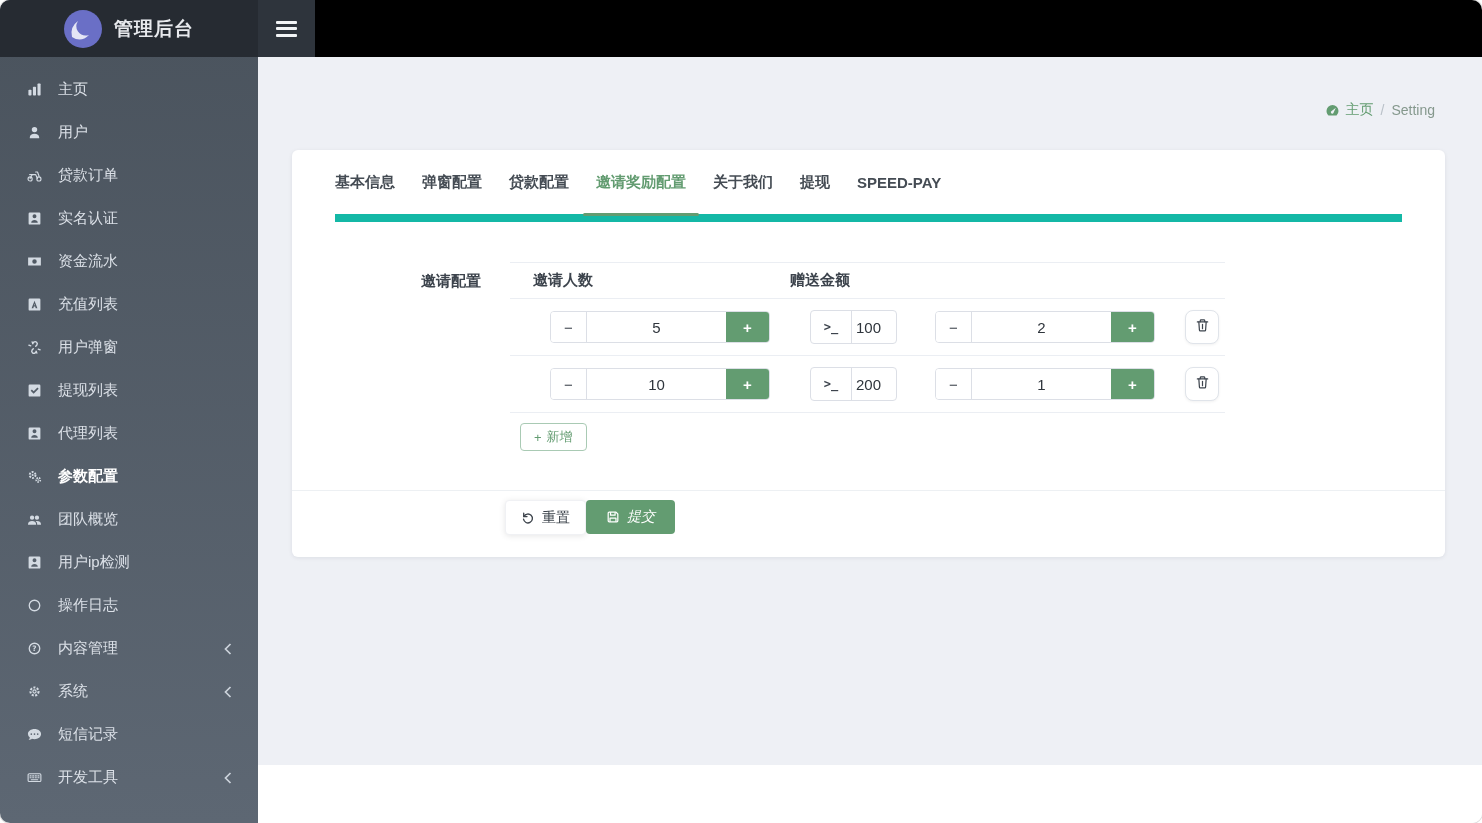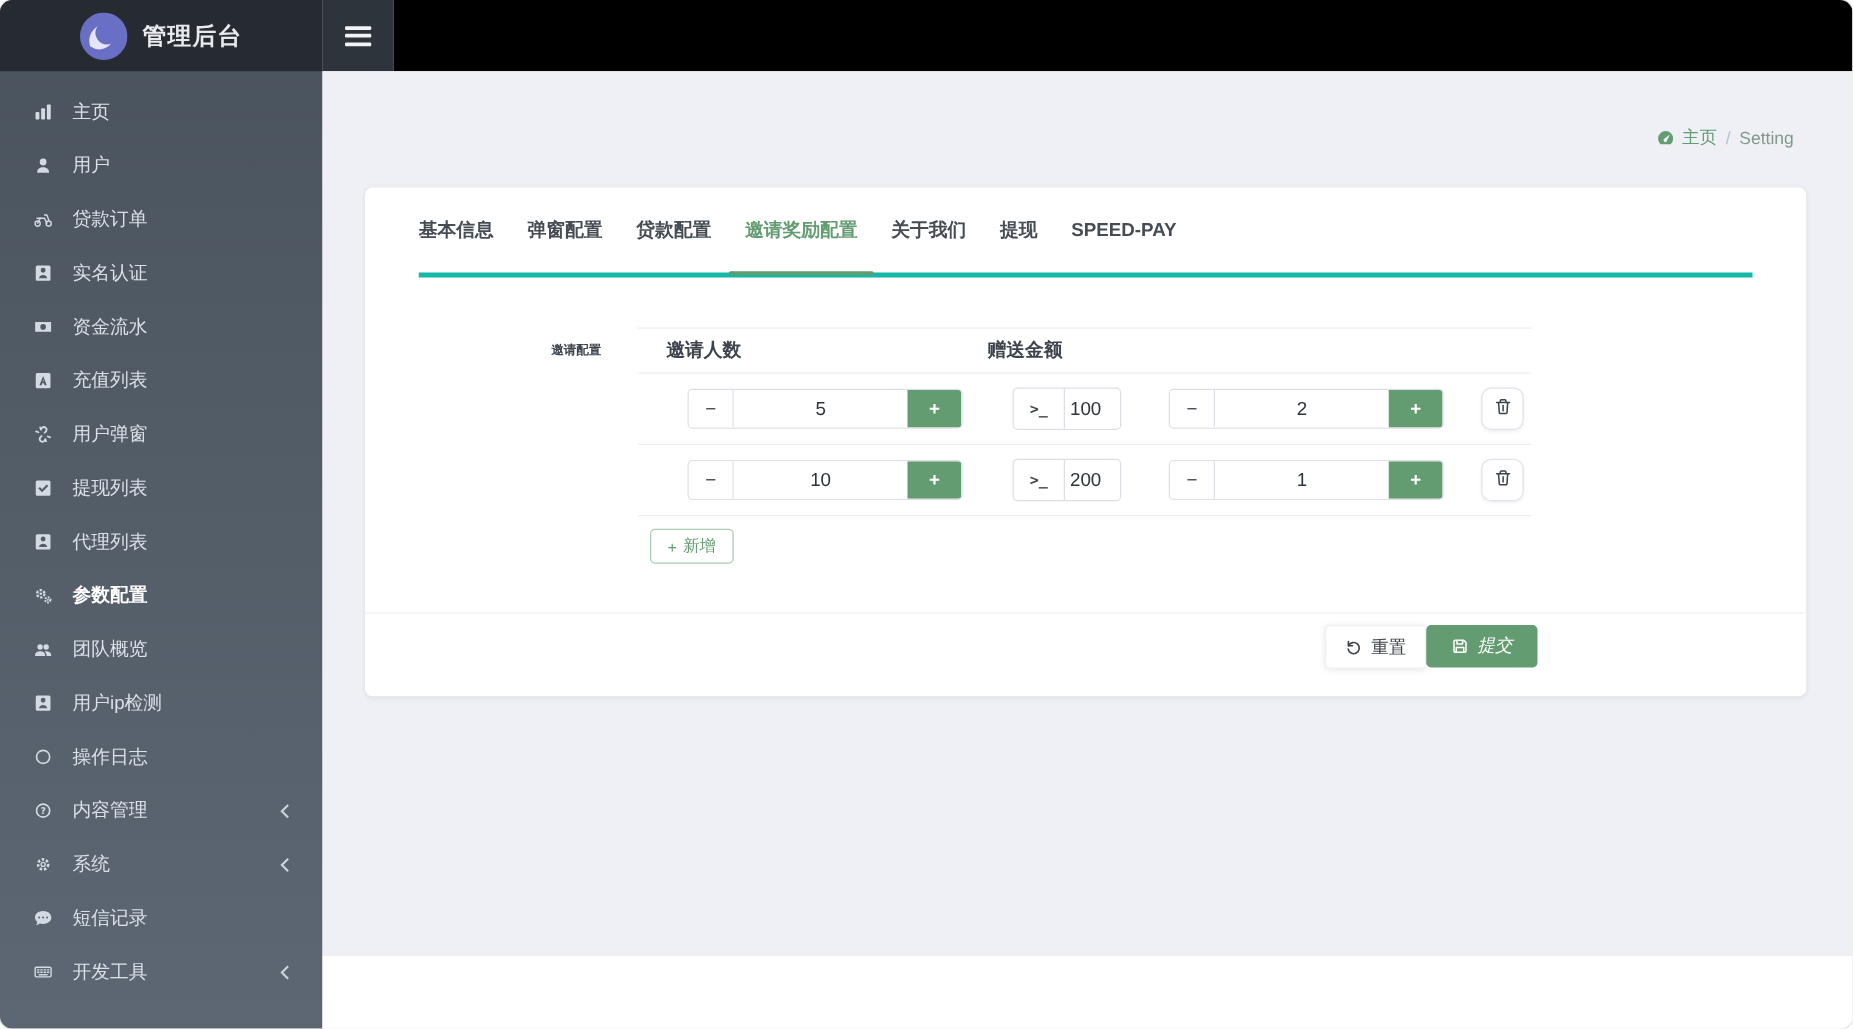--- a/index.html
+++ b/index.html
@@ -49,7 +49,7 @@
   .card { margin:30px 37px 0 34px; height:407px; background:#fff; border-radius:6px;
     box-shadow:0 1px 4px rgba(0,21,41,.08); display:flex; flex-direction:column; }
   .tabs { height:72px; flex:0 0 72px; display:flex; align-items:flex-start; margin:0 43px;
-    border-bottom:4px solid #14b8a6; }
+    border-bottom:8px solid #14b8a6; }
   .tab { position:relative; height:100%; display:flex; align-items:center; margin-right:27px;
     font-size:15px; font-weight:700; color:#454c54; cursor:pointer; white-space:nowrap; }
   .tab.active { color:var(--accent-green,#639c71); }

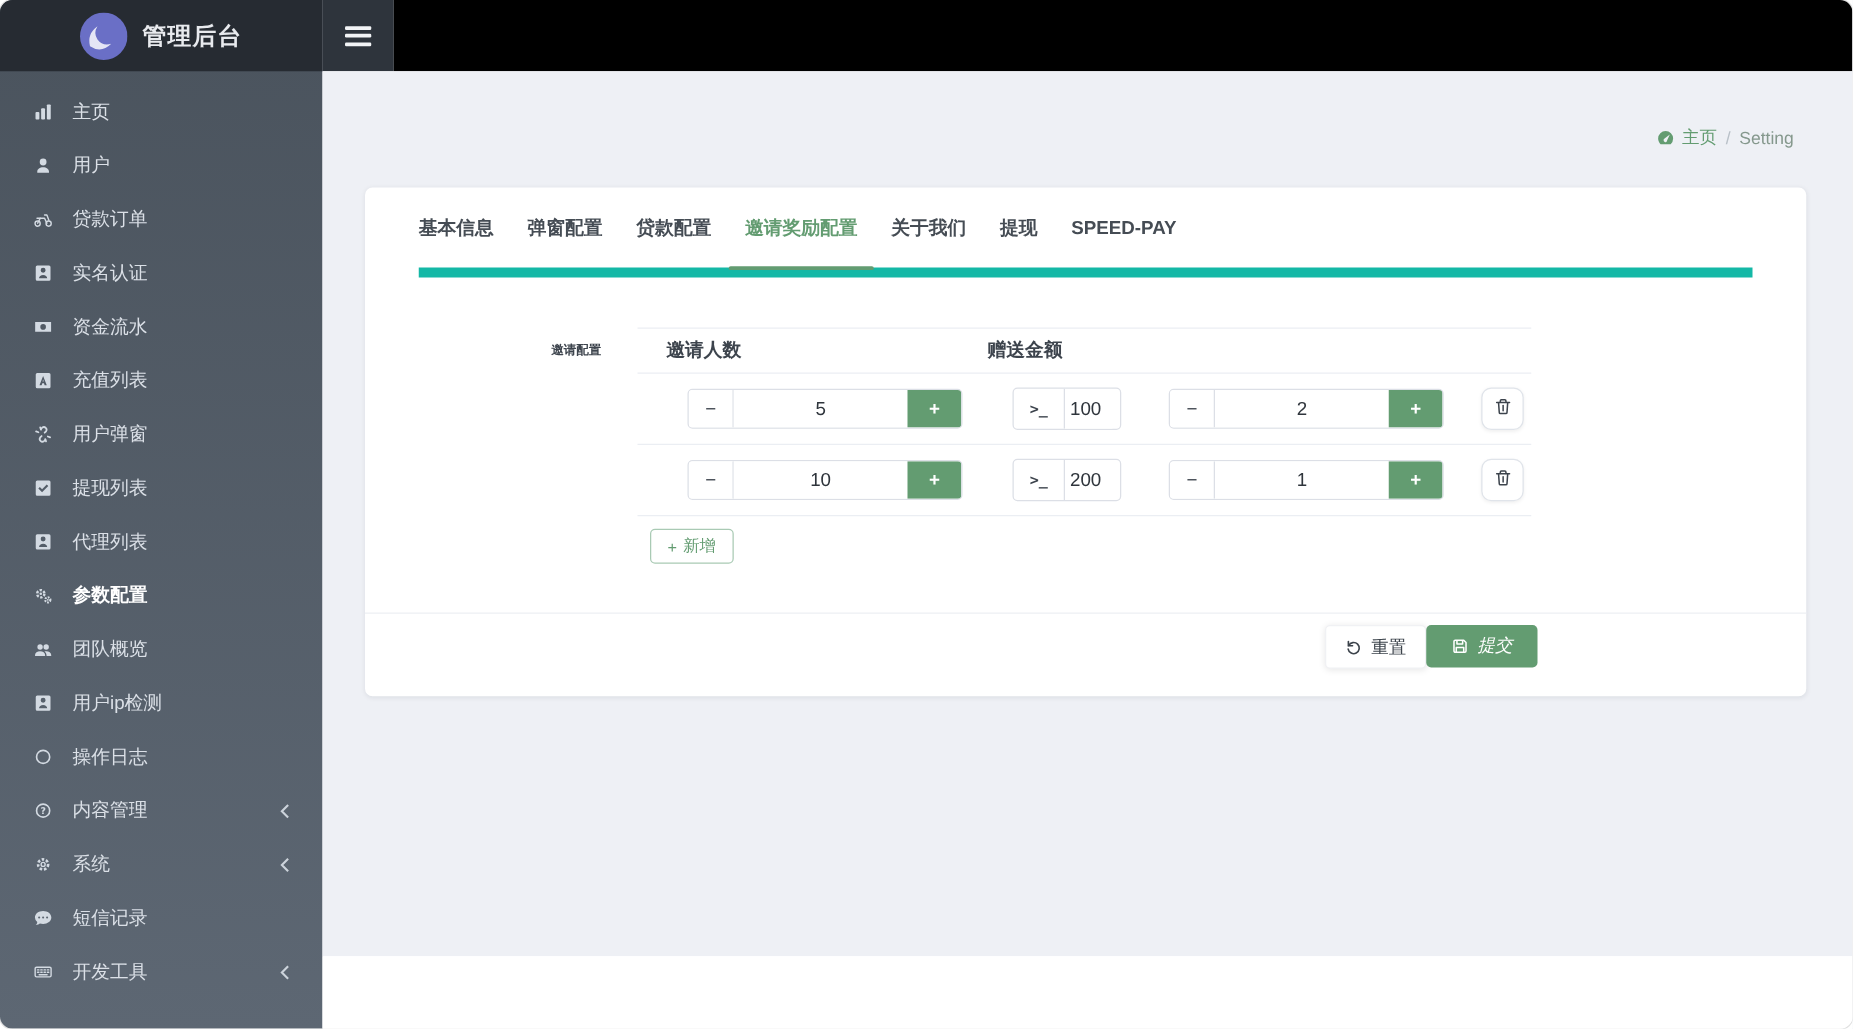--- a/index.html
+++ b/index.html
@@ -58,7 +58,7 @@
   
   .form-row { display:flex; margin-top:40px; padding-left:0; }
   .form-label { width:218px; flex:0 0 218px; text-align:right; padding-right:29px;
-    font-size:10px; font-weight:700; color:#3d444d; line-height:37px; }
+    font-size:15px; font-weight:700; color:#3d444d; line-height:37px; }
   .cfg-table { width:715px; }
   .thead, .trow { display:flex; align-items:center; width:715px; }
   .thead { height:37px; border-top:1px solid #ebeef3; border-bottom:1px solid #ebeef3; }

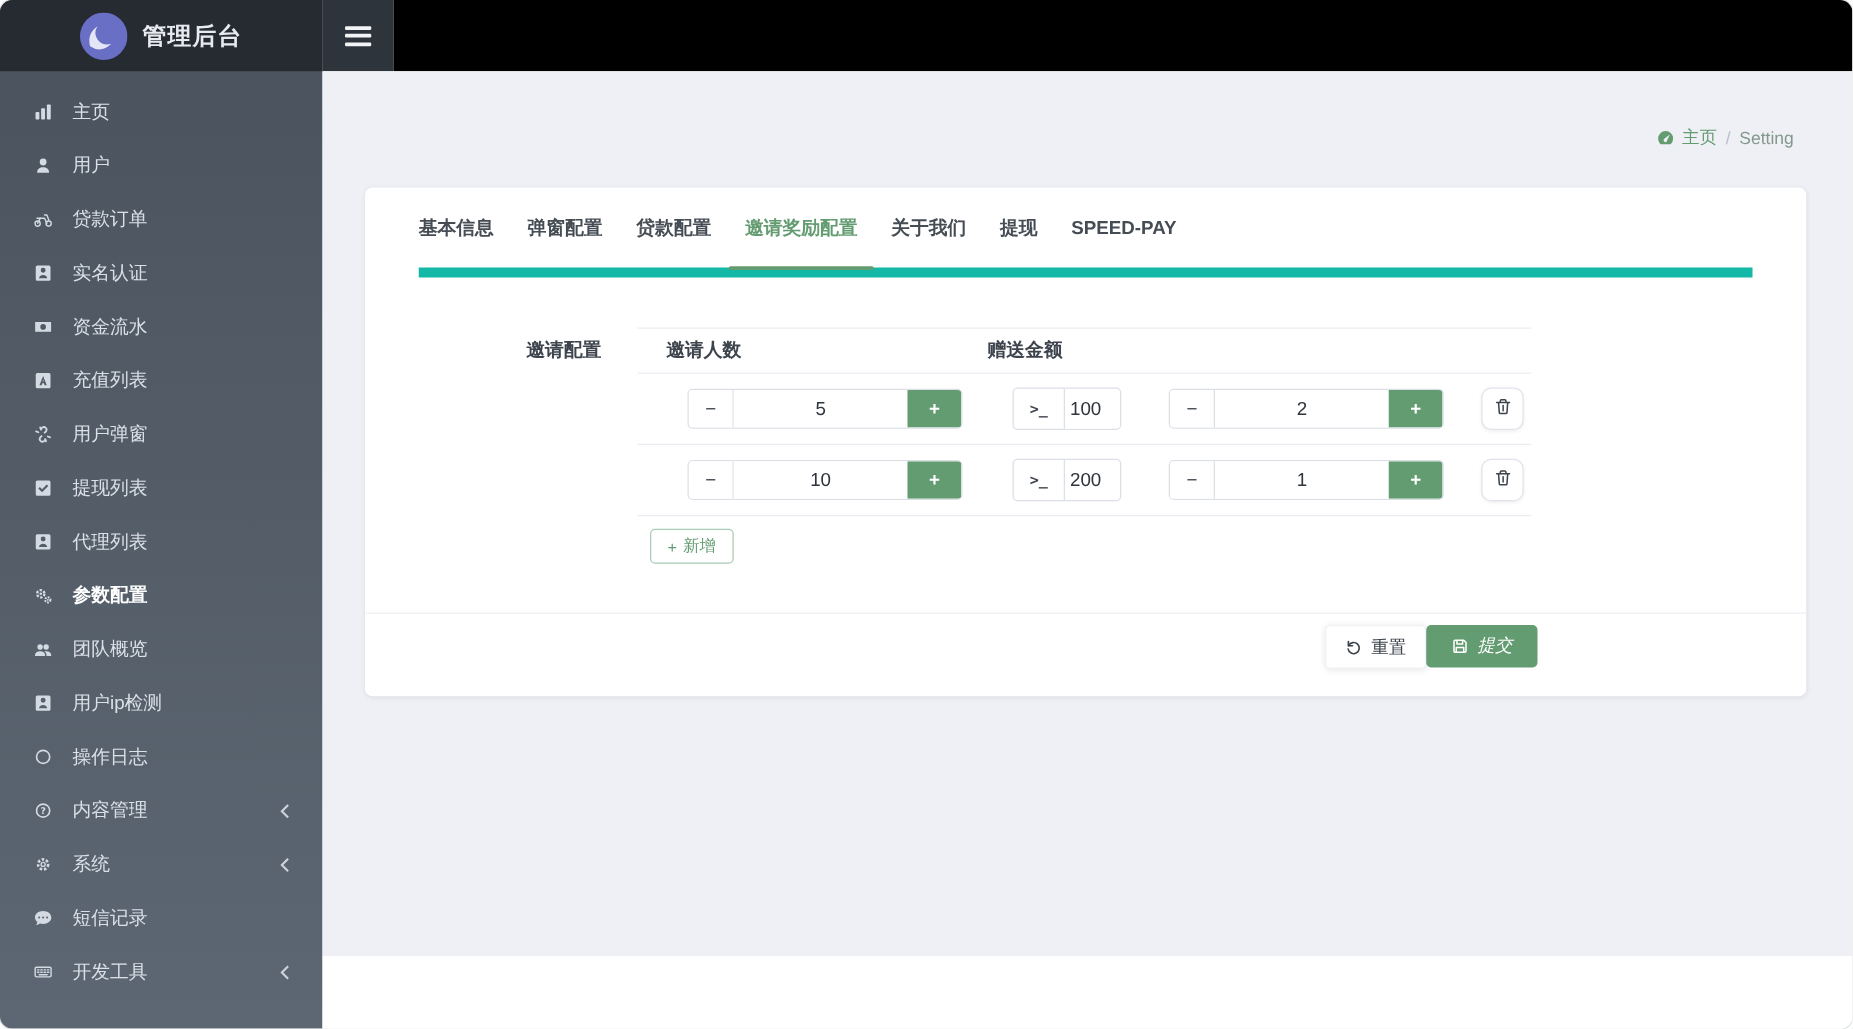--- a/index.html
+++ b/index.html
@@ -91,7 +91,7 @@
     font-size:13px; cursor:pointer; display:inline-flex; align-items:center; gap:5px; }
   
   .card-footer { margin-top:auto; border-top:1px solid #edf0f3; height:67px; flex:0 0 67px;
-    display:flex; align-items:flex-start; justify-content:flex-end;
+    display:flex; align-items:flex-start; justify-content:flex-start;
     padding:9px 215px 0 213px; }
   .reset-btn { height:35px; padding:0 15px; background:#fff; border:1px solid #f0f1f4;
     border-radius:4px; box-shadow:0 1px 6px rgba(0,0,0,.1); font-size:14px; color:#3c434b;

